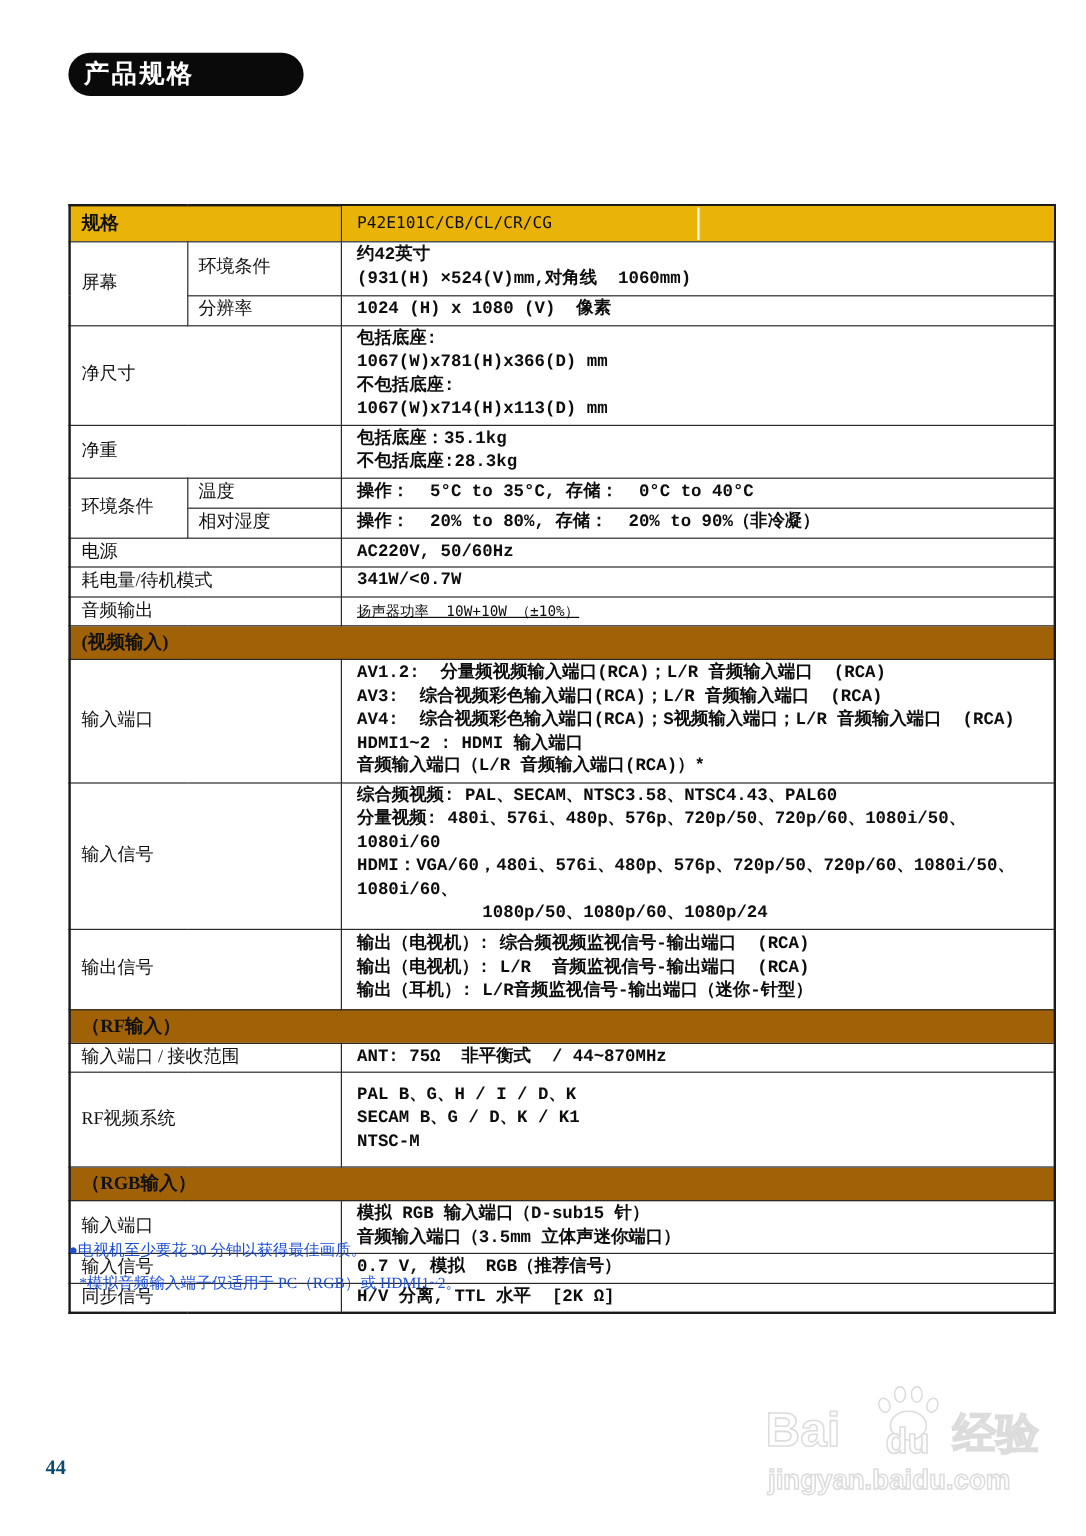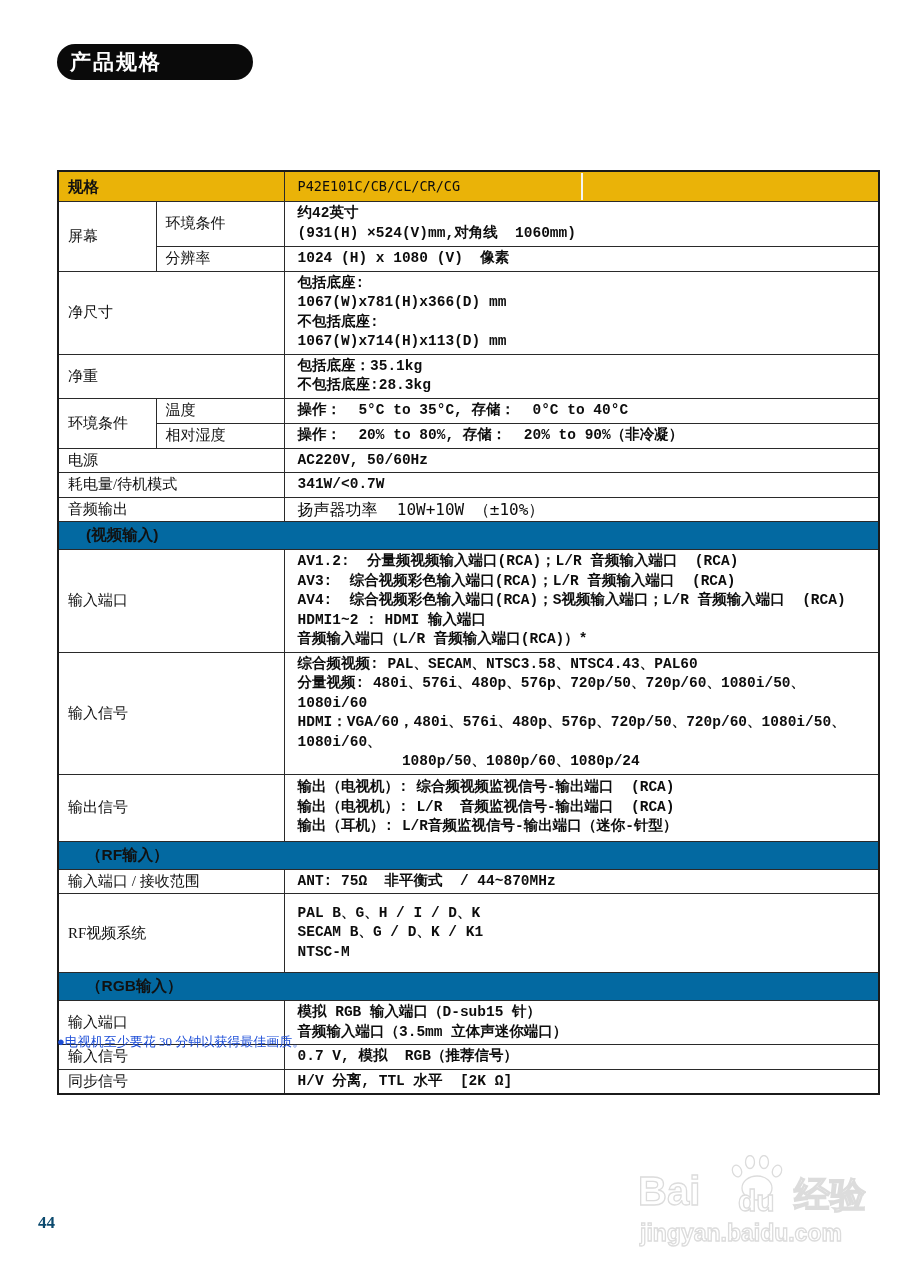--- a/index.html
+++ b/index.html
@@ -33,7 +33,7 @@
     color:#0d0d0d;padding:2px 8px 2px 13px;white-space:pre-wrap;line-height:19.5px;
   }
   td.val.mono{
-    font-family:"DejaVu Sans Mono",monospace;font-weight:normal;font-size:16px;
+    font-family:"DejaVu Sans Mono",monospace;font-weight:normal;font-size:12px;text-decoration:underline;
   }
   tr.hdr td{background:#eab308;}
   tr.hdr td.lbl{font-family:"Liberation Sans",sans-serif;font-weight:bold;font-size:15.5px;}

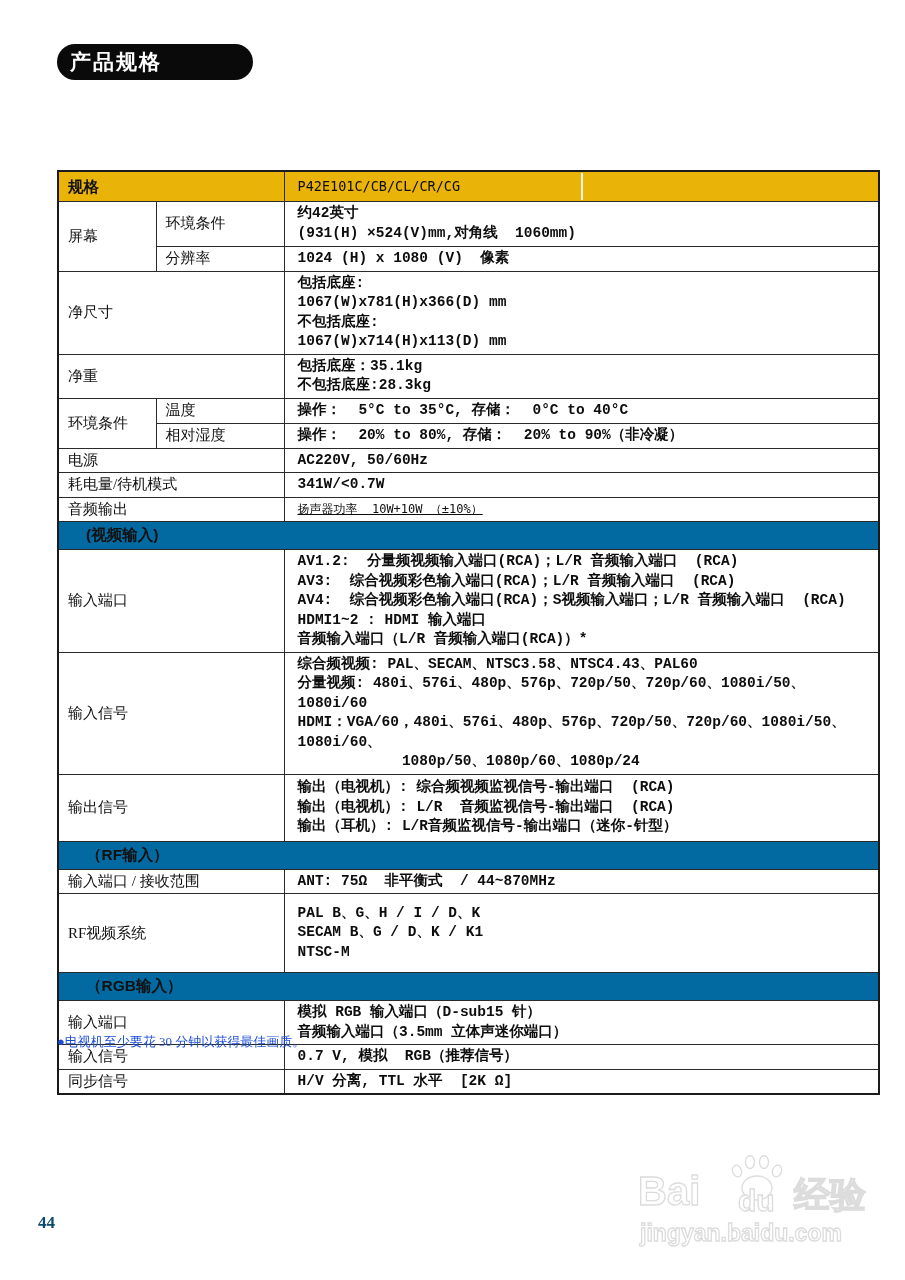--- a/index.html
+++ b/index.html
@@ -42,8 +42,8 @@
     content:"";position:absolute;left:50%;top:1px;bottom:1px;width:2px;background:#f4f4f4;
   }
   td.sec{
-    background:#0369a1;font-family:Liberation Sans, sans-serif;font-weight:bold;
-    font-size:15.5px;padding:3px 4px 3px 27px;
+    background:#a16207;font-family:Liberation Serif, serif;font-weight:bold;
+    font-size:15.5px;padding:3px 4px 3px 9px;
   }
   
   .footnotes{

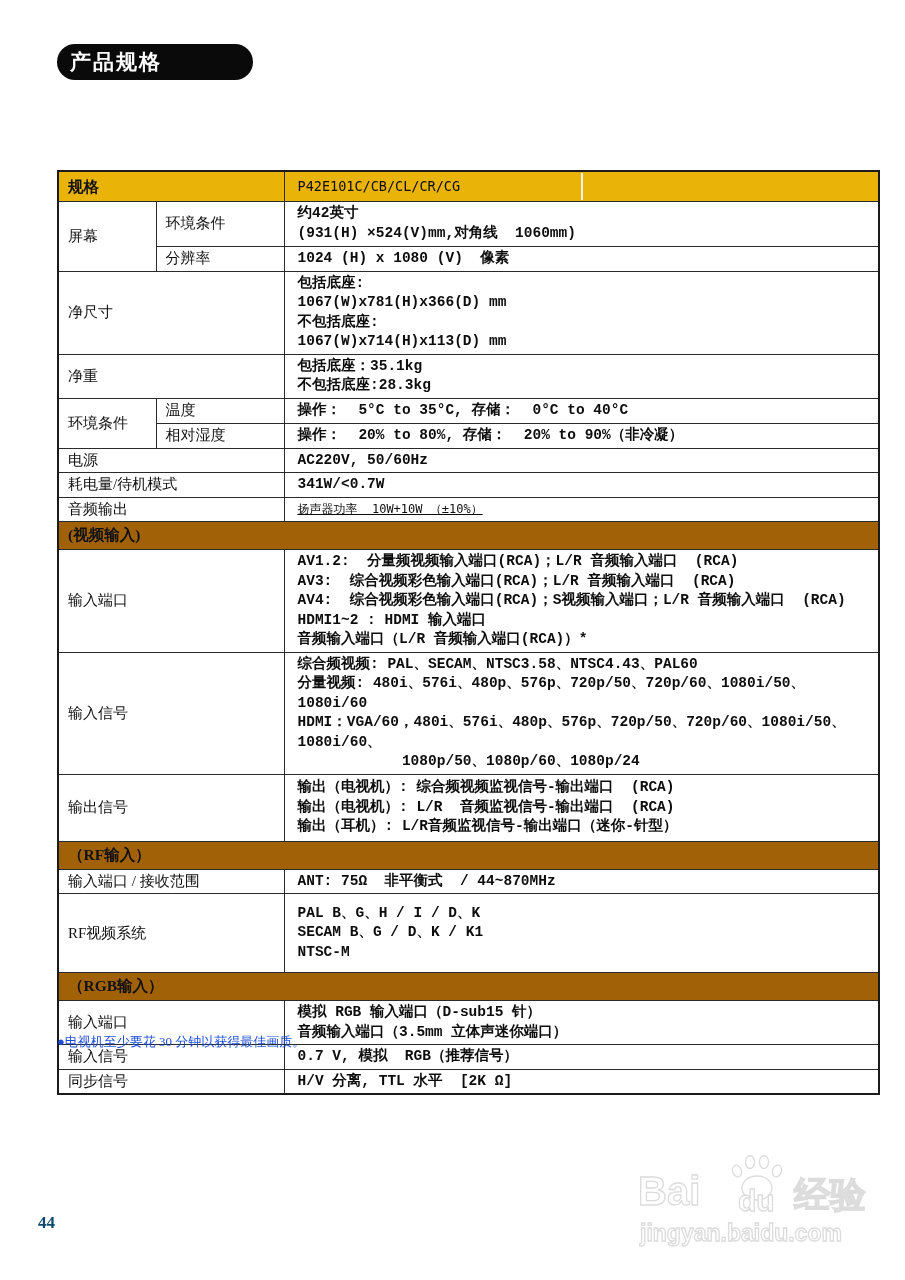--- a/index.html
+++ b/index.html
@@ -201,6 +201,7 @@
 
 <div class="footnotes">
   <div class="note1">●电视机至少要花 30 分钟以获得最佳画质。</div>
+  <div class="note2">*模拟音频输入端子仅适用于  PC（RGB）或  HDMI1~2。</div>
 </div>
 
 <div class="page-number">44</div>

